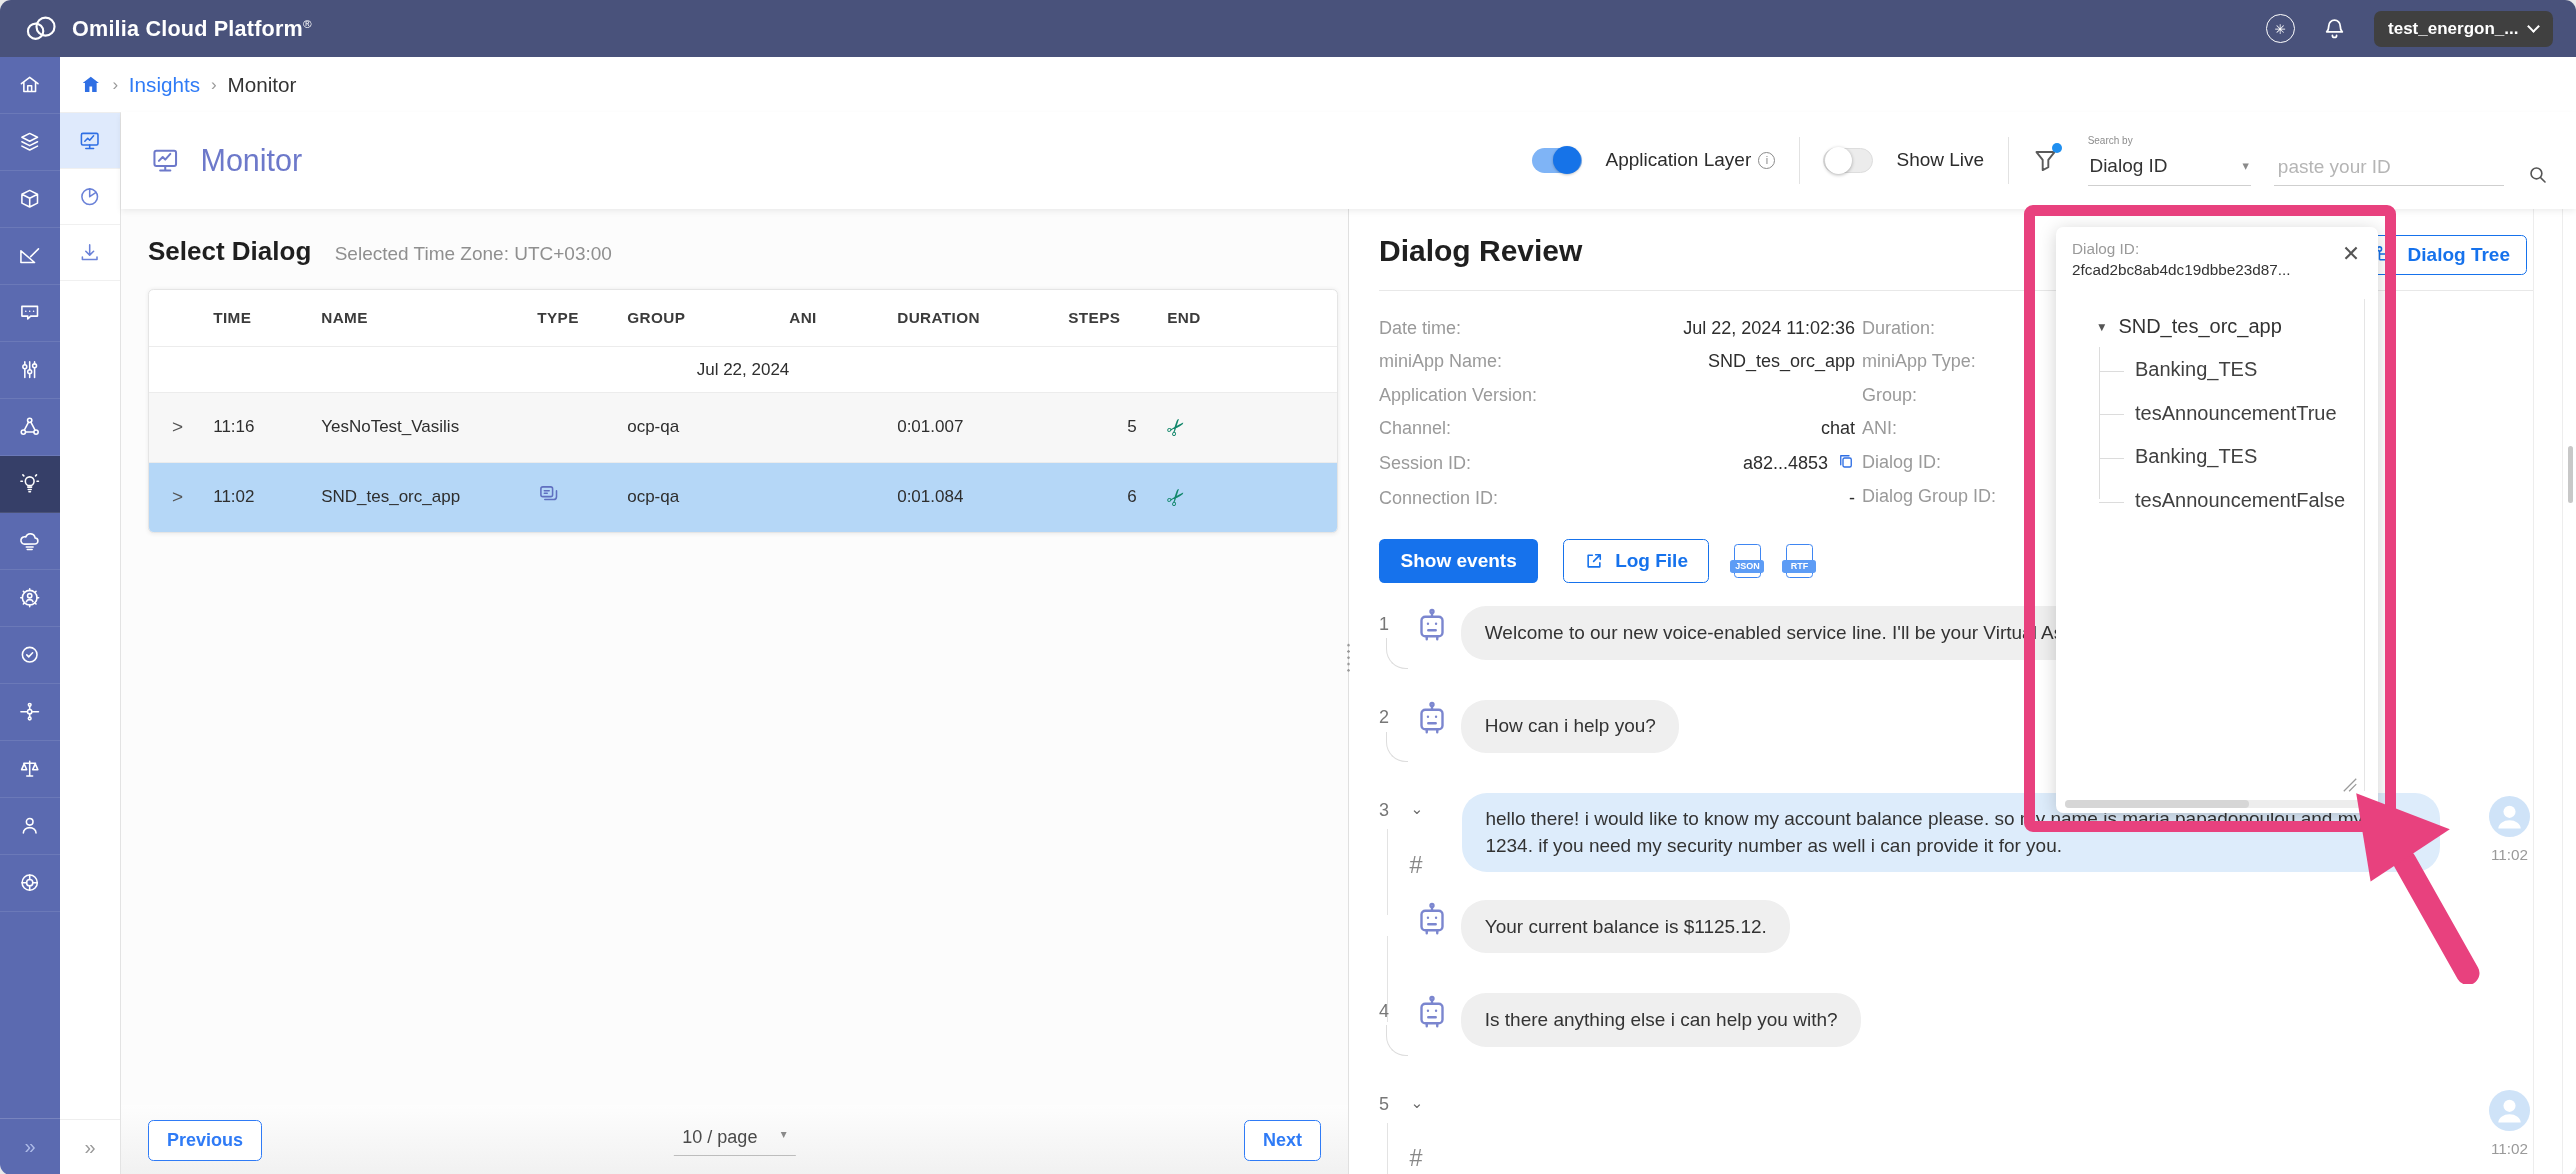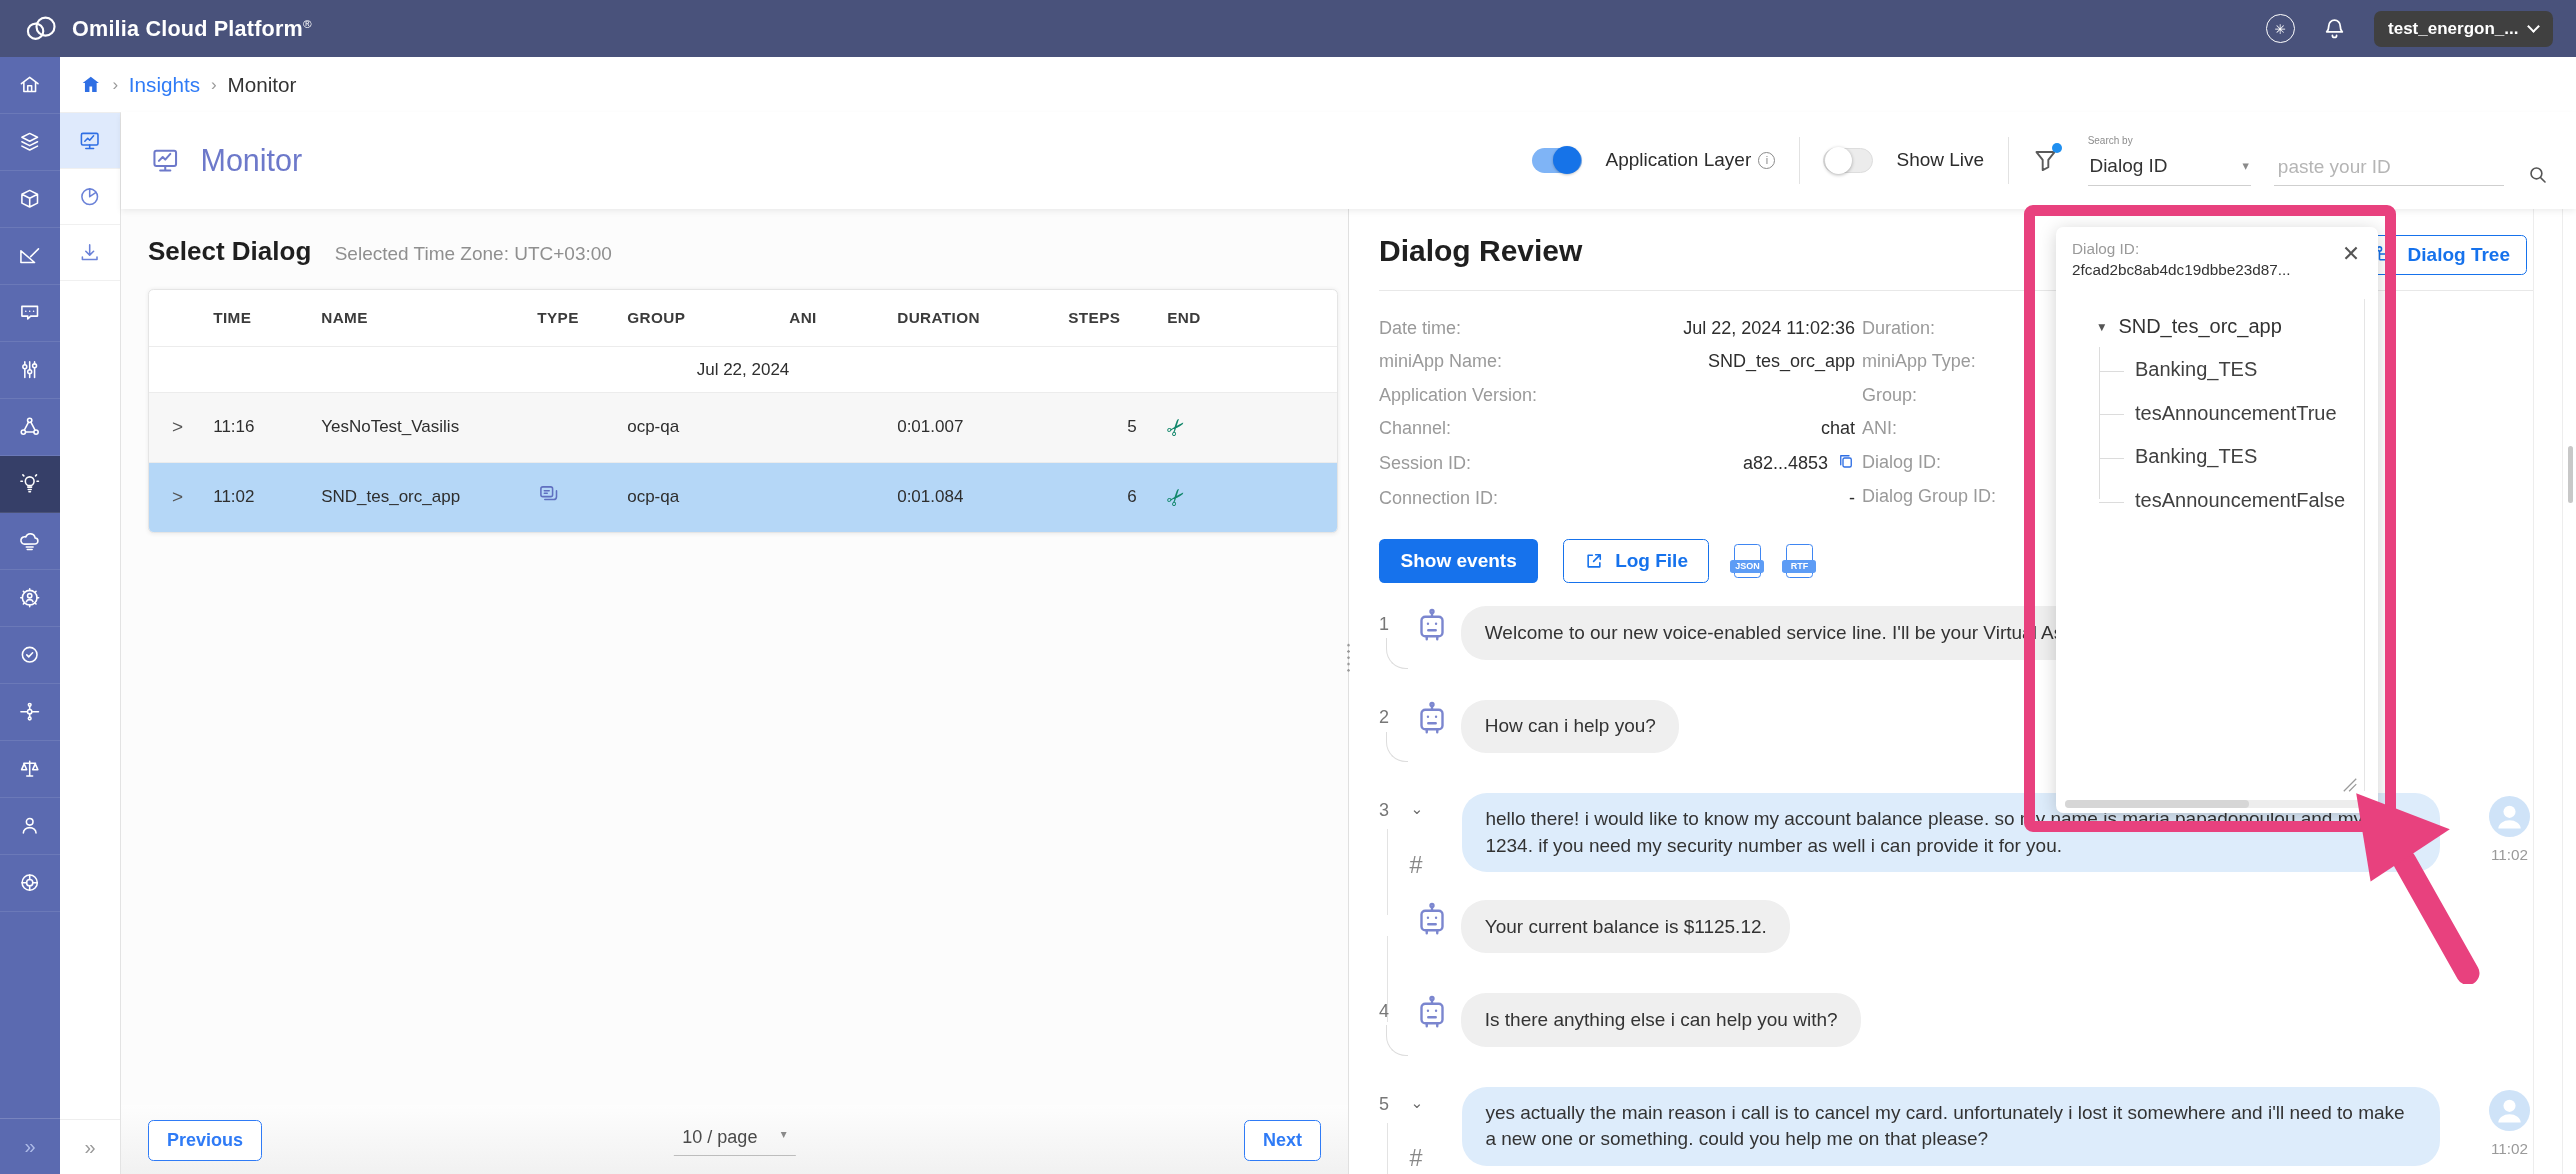--- a/index.html
+++ b/index.html
@@ -5,7 +5,7 @@
   html,body{margin:0;padding:0;background:#e9e9e9;}
   *{box-sizing:border-box;}
   #app{position:relative;width:2576px;height:1175px;background:#fff;overflow:hidden;
-       font-family:"Liberation Sans",sans-serif;color:#2e2e2e;}
+       font-family:"Liberation Sans",sans-serif;color:#2e2e2e;border-radius:11px;}
 
   
   .topbar{position:absolute;left:0;top:0;width:2576px;height:57px;background:#49527b;

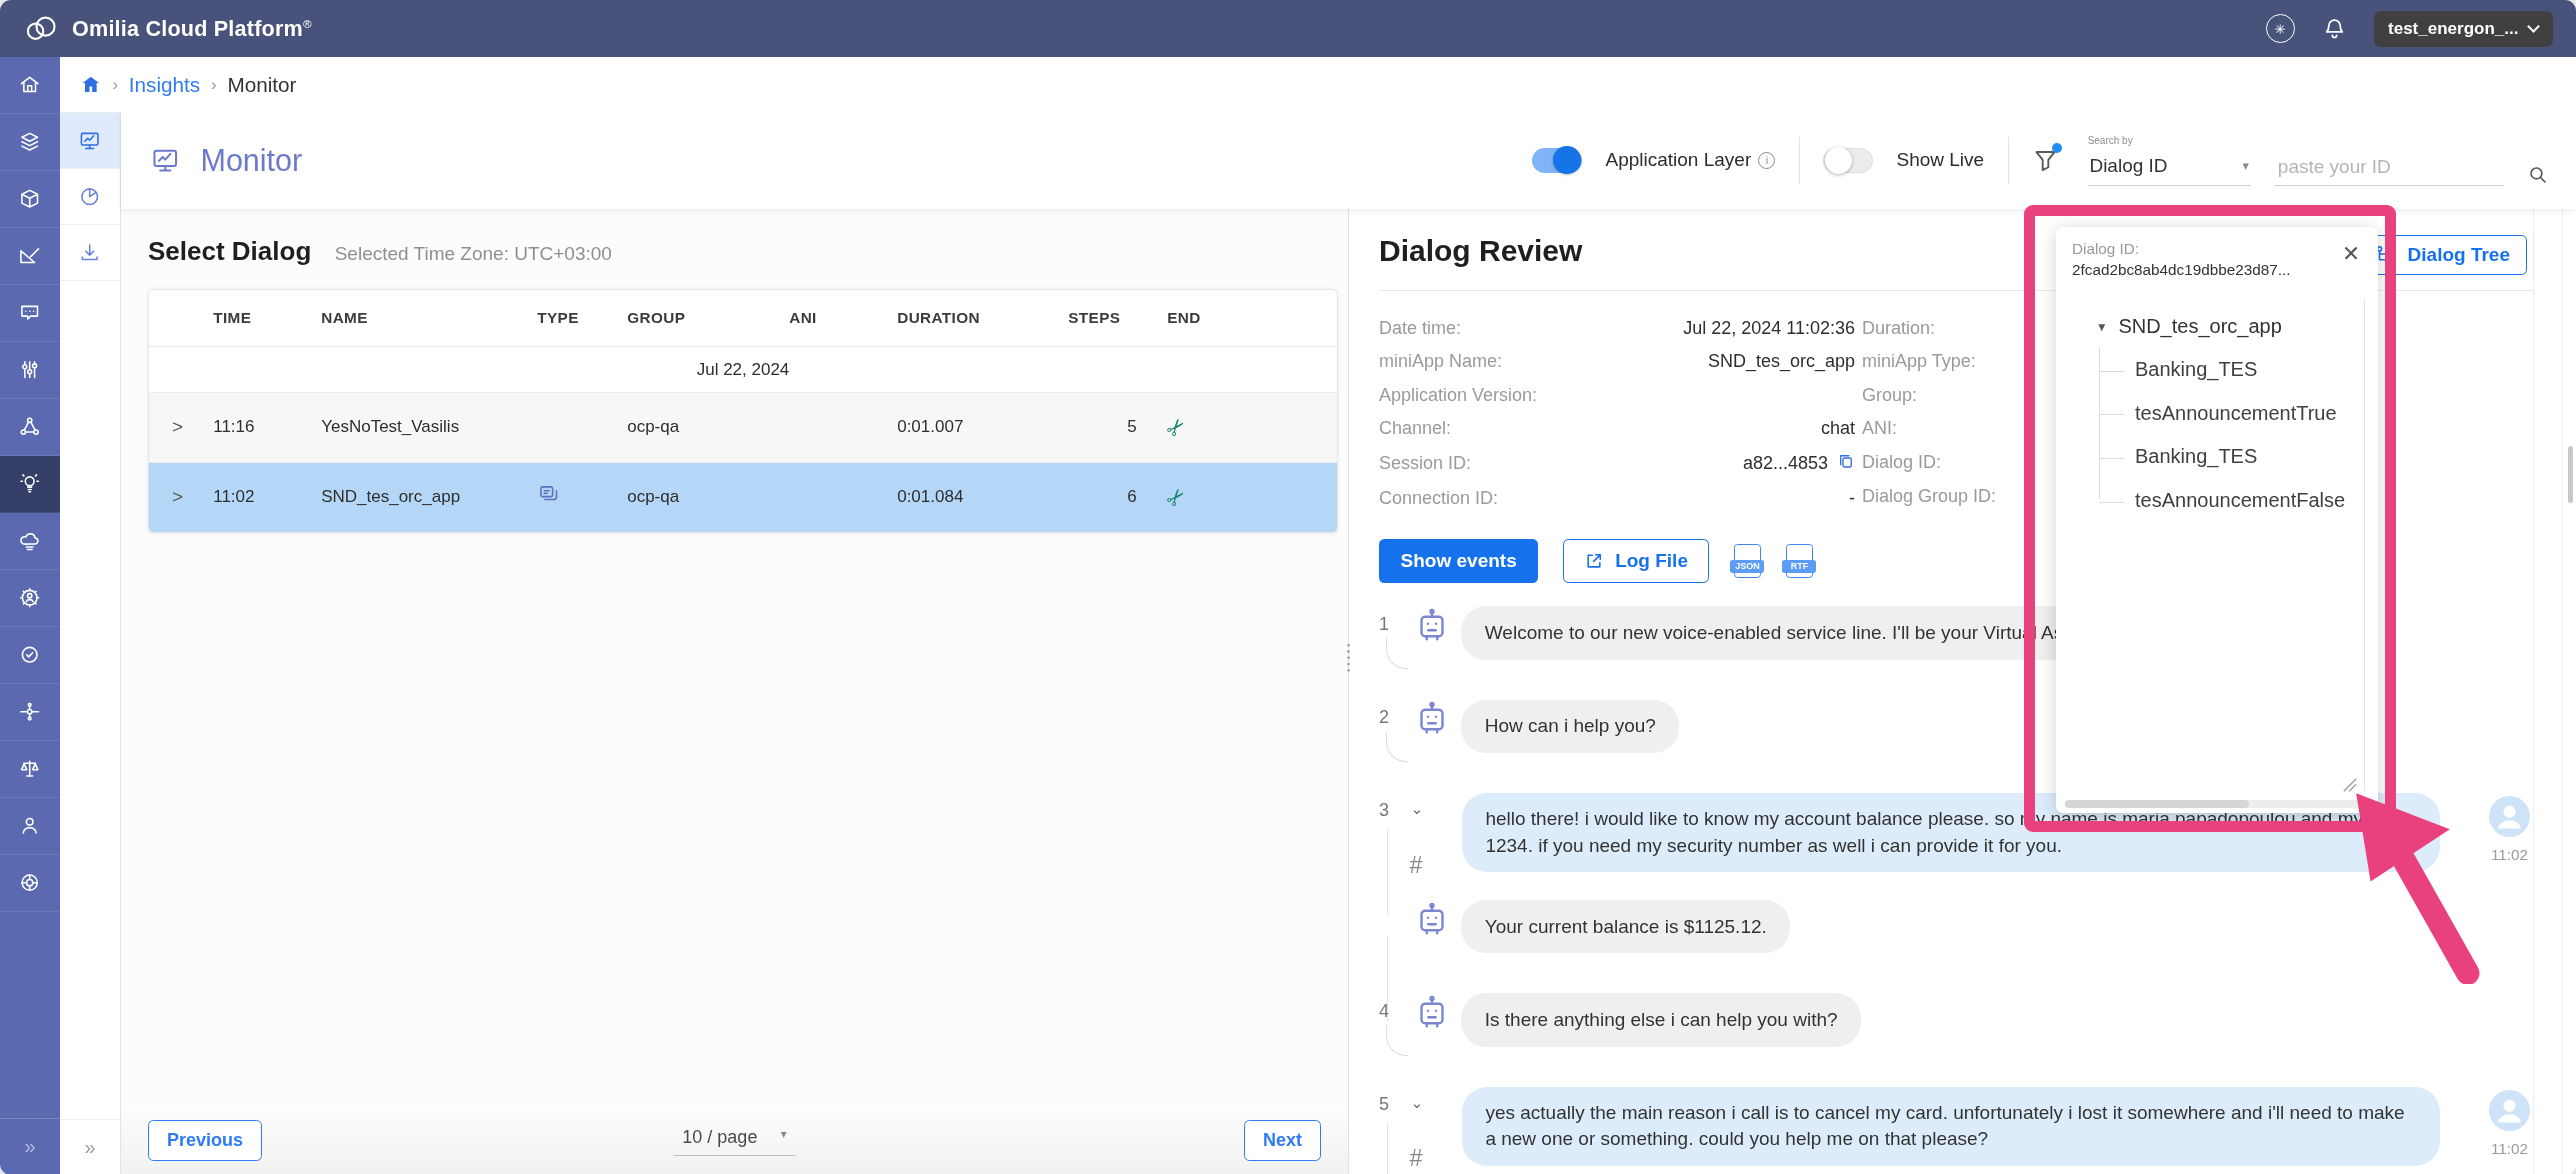--- a/index.html
+++ b/index.html
@@ -632,9 +632,6 @@
               </div>
             <div class="mg-hash">#</div>
           </div>
-          <div class="mg-bubblewrap">
-              <div class="bubble user">yes actually the main reason i call is to cancel my card. unfortunately i lost it somewhere and i'll need to make a new one or something. could you help me on that please?</div>
-            </div>
         </div>
 
         <div class="mg-meta">

